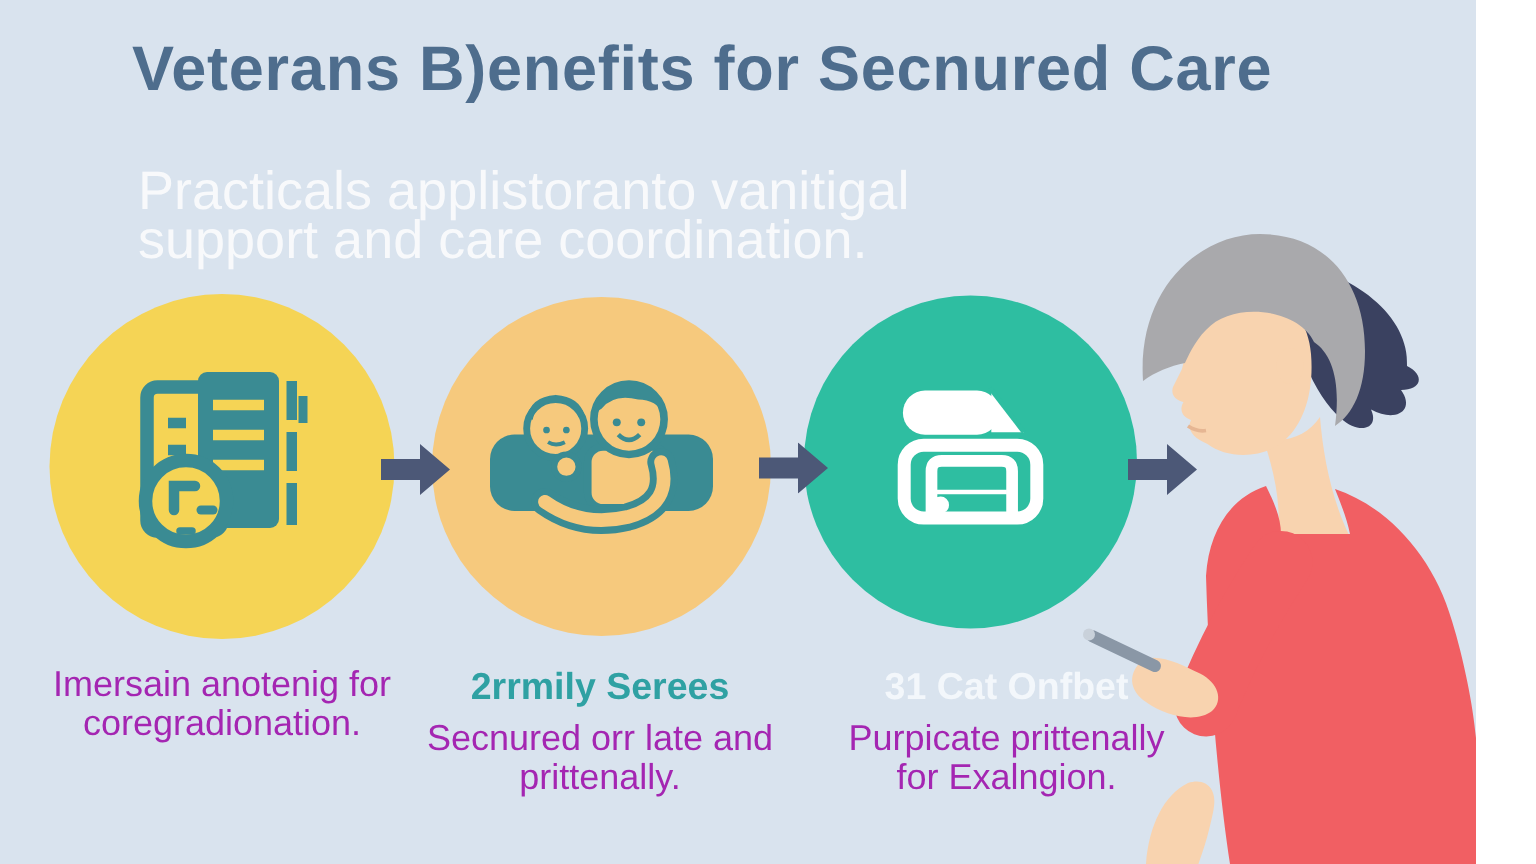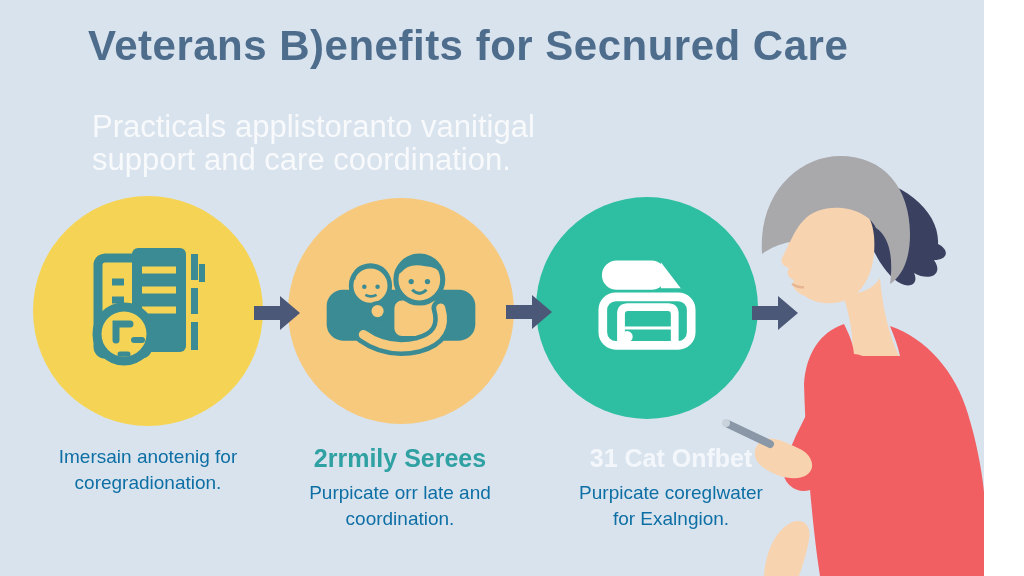--- a/index.html
+++ b/index.html
@@ -17,7 +17,7 @@
   }
   .subtitle{
     position:absolute;left:92px;top:110px;
-    font-size:31px;line-height:33px;font-weight:400;
+    font-size:36px;line-height:33px;font-weight:400;
     color:#FFFFFF;opacity:.82;
   }
   .subtitle span{display:block;}

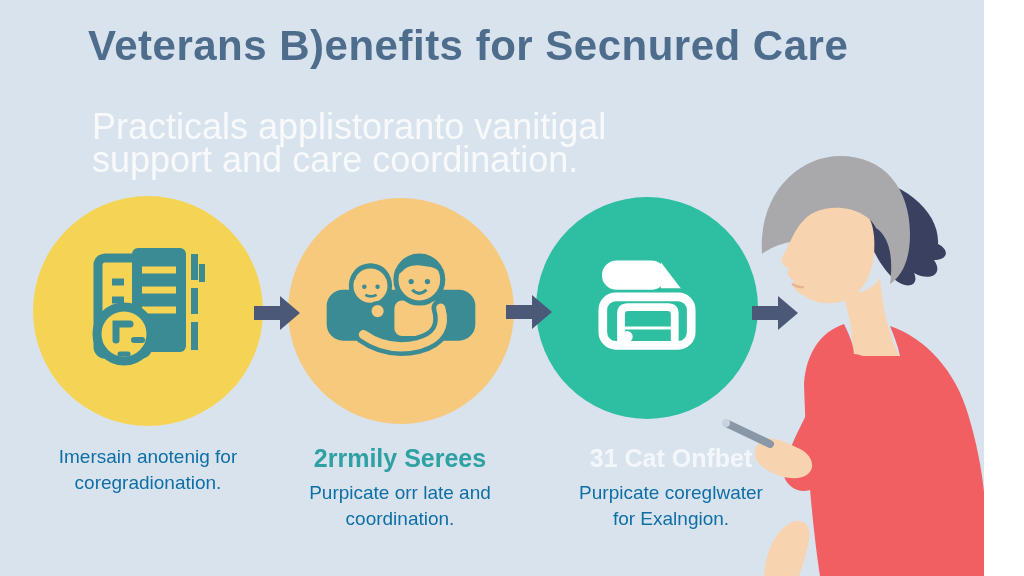--- a/index.html
+++ b/index.html
@@ -43,8 +43,8 @@
     margin:0 0 7px 0;font-size:25px;font-weight:700;
   }
   .label p{
-    margin:0;font-size:19px;line-height:26px;font-weight:400;
-    color:#0369a1;opacity:.95;
+    margin:0;font-size:24px;line-height:26px;font-weight:400;
+    color:#a21caf;opacity:.95;
   }
   .label p span{display:block;}
   .woman{position:absolute;right:0;top:140px;z-index:1;}

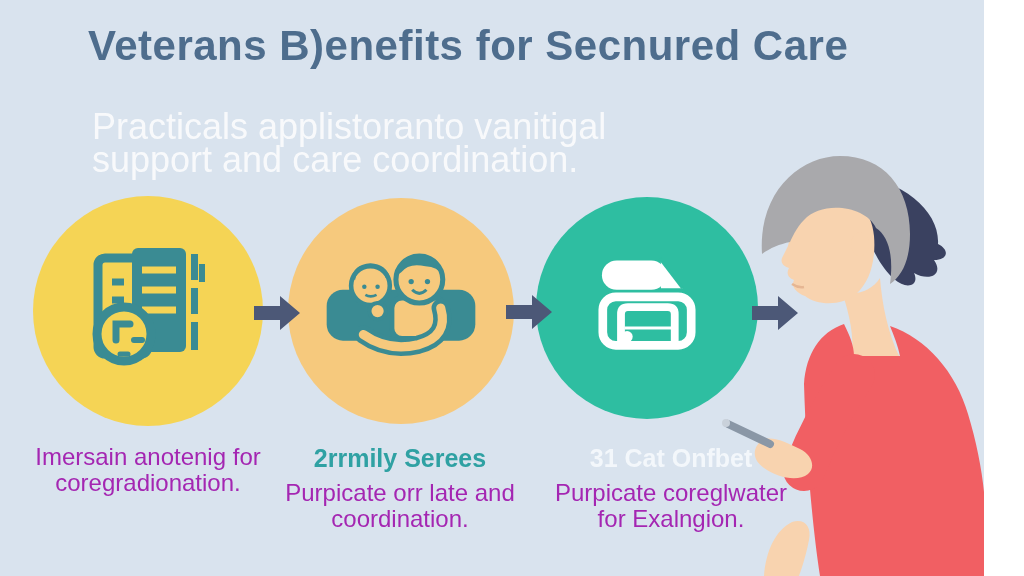--- a/index.html
+++ b/index.html
@@ -134,7 +134,7 @@
   <div class="label label-2">
     <h2 style="color: rgb(47, 161, 163);">2rrmily Serees</h2>
     <p>
-      <span>Purpicate orr late and</span>
+      <span>Secnured orr late and</span>
       <span>coordination.</span>
     </p>
   </div>

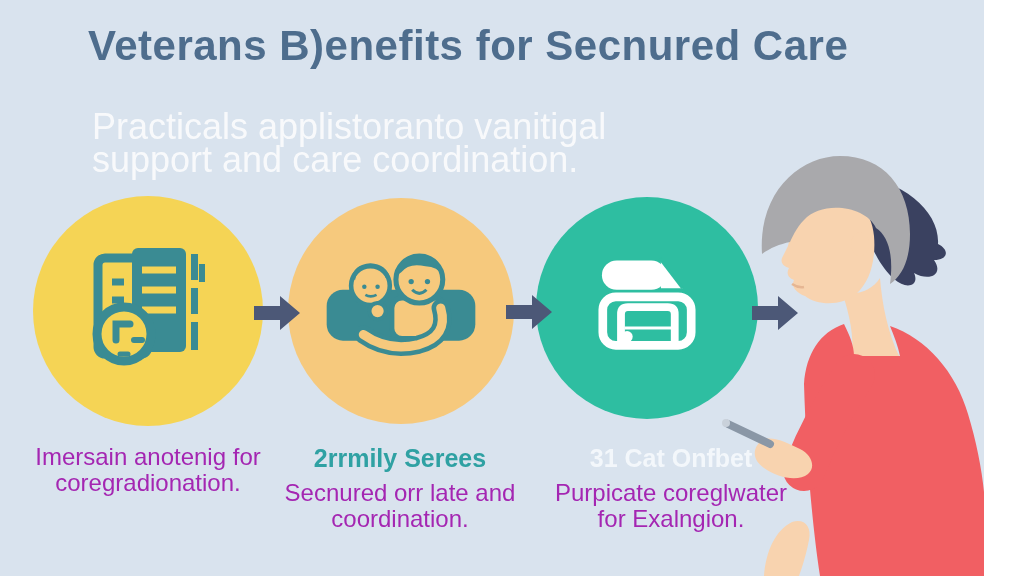--- a/index.html
+++ b/index.html
@@ -141,7 +141,7 @@
   <div class="label label-3">
     <h2 style="color: rgb(243, 247, 251);">31 Cat Onfbet</h2>
     <p>
-      <span>Purpicate coreglwater</span>
+      <span>Purpicate prittenally</span>
       <span>for Exalngion.</span>
     </p>
   </div>

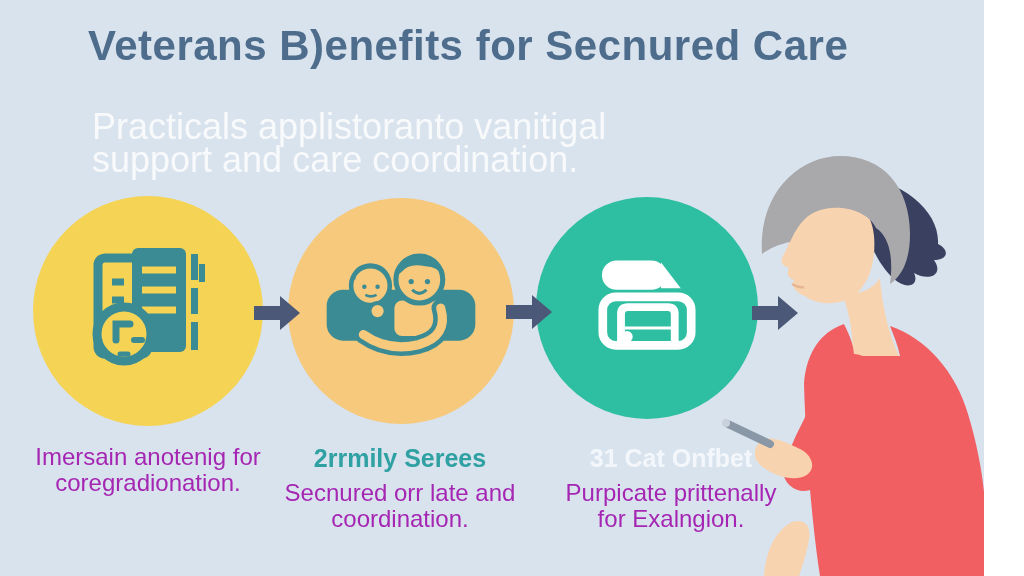--- a/index.html
+++ b/index.html
@@ -135,7 +135,7 @@
     <h2 style="color: rgb(47, 161, 163);">2rrmily Serees</h2>
     <p>
       <span>Secnured orr late and</span>
-      <span>coordination.</span>
+      <span>prittenally.</span>
     </p>
   </div>
   <div class="label label-3">

